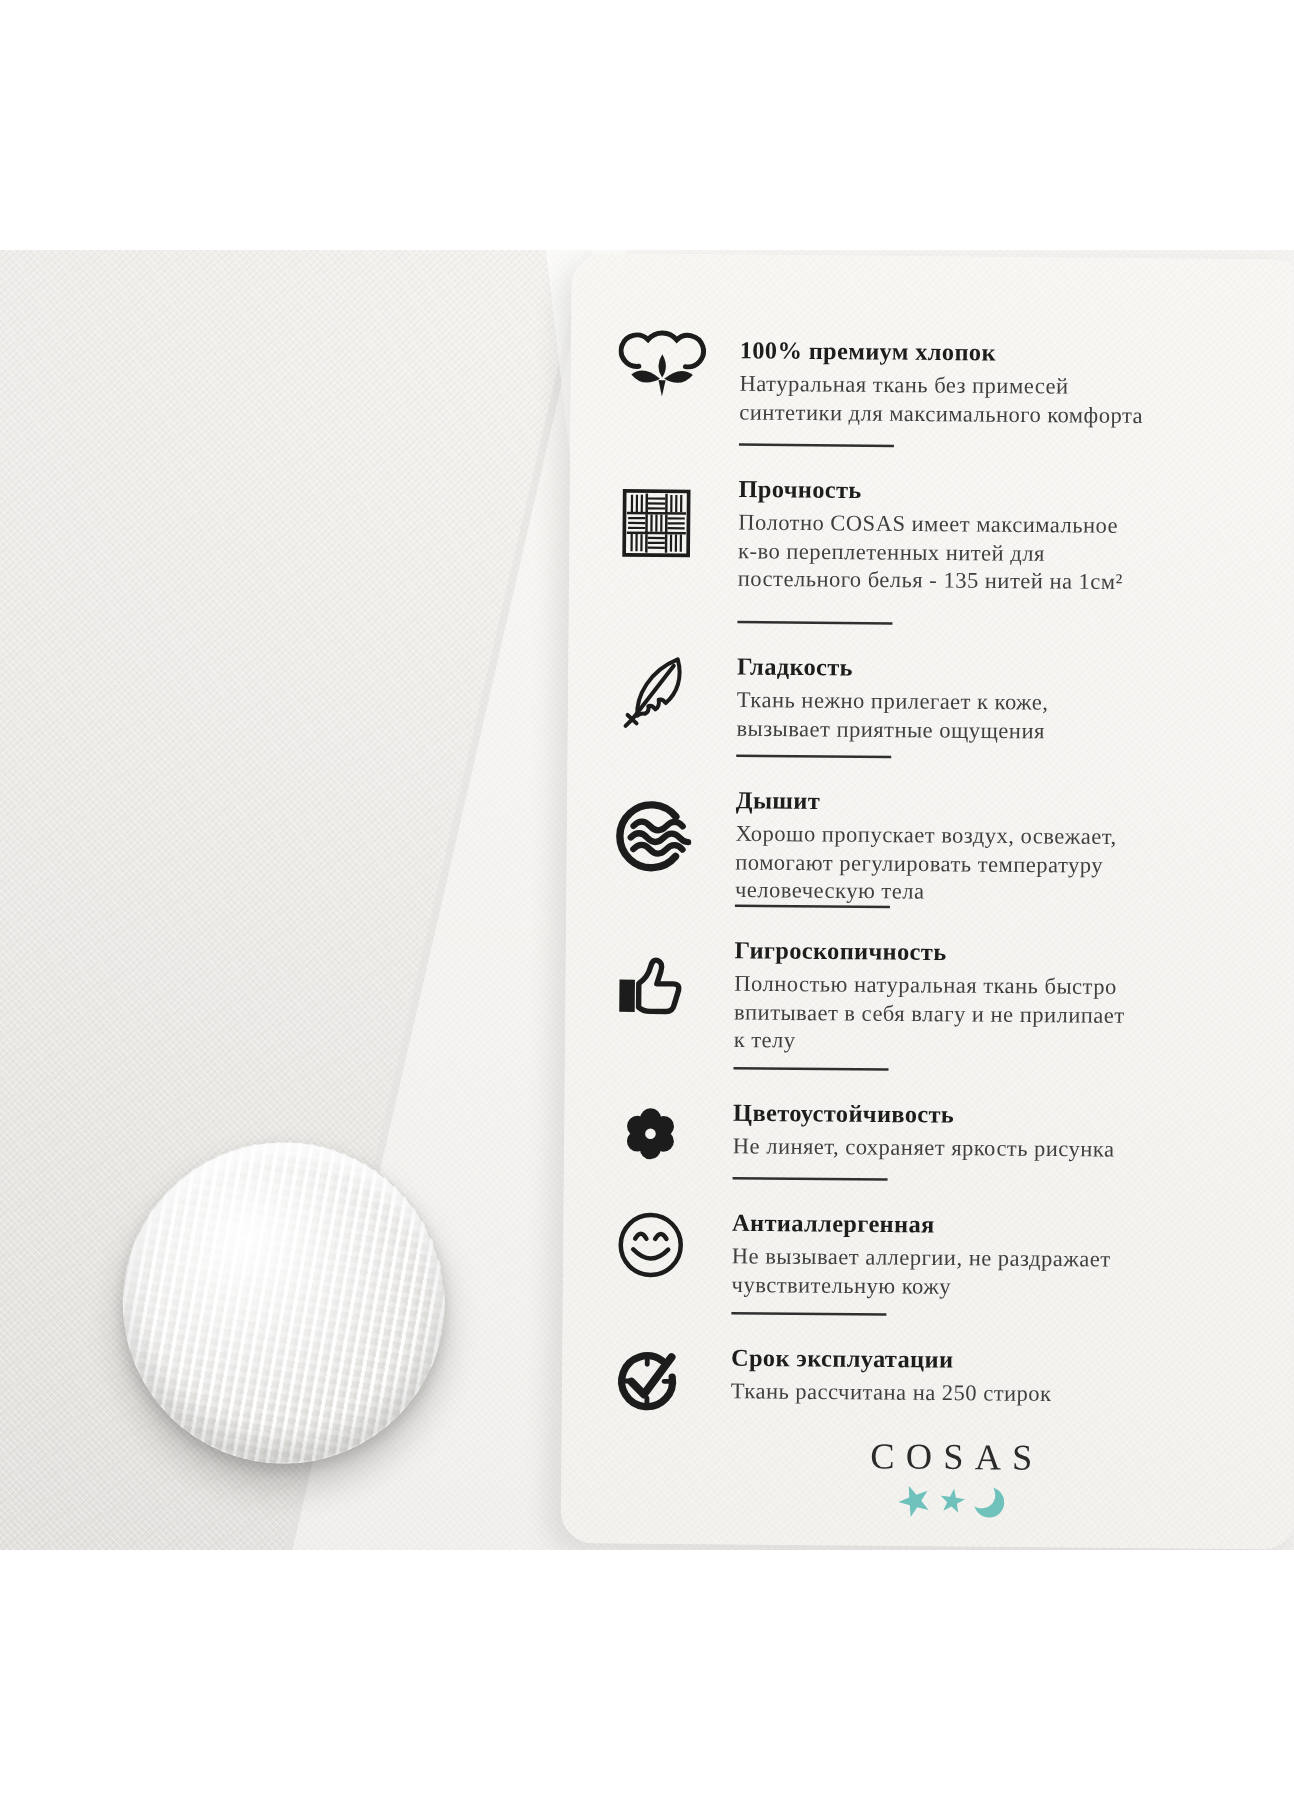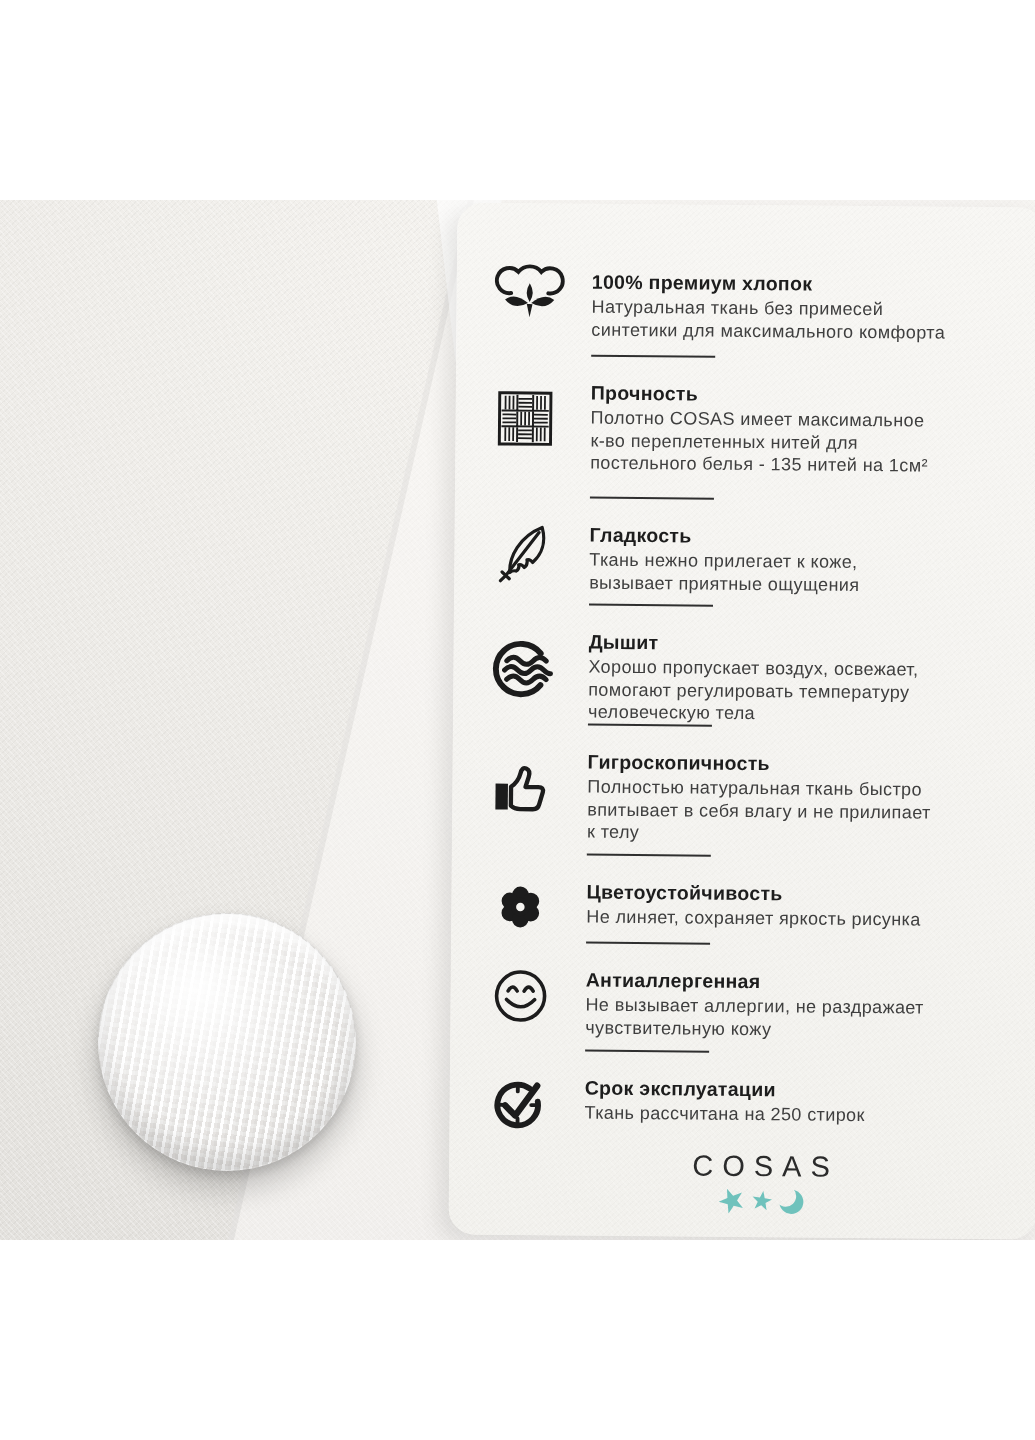--- a/index.html
+++ b/index.html
@@ -9,7 +9,7 @@
     font-family:"Liberation Sans","DejaVu Sans",sans-serif;
     position:relative;overflow:hidden;
   }
-  .page{position:absolute;inset:0;}
+  .page{position:absolute;inset:0;font-family:Liberation Serif, serif;}
 
   
   .photo{

